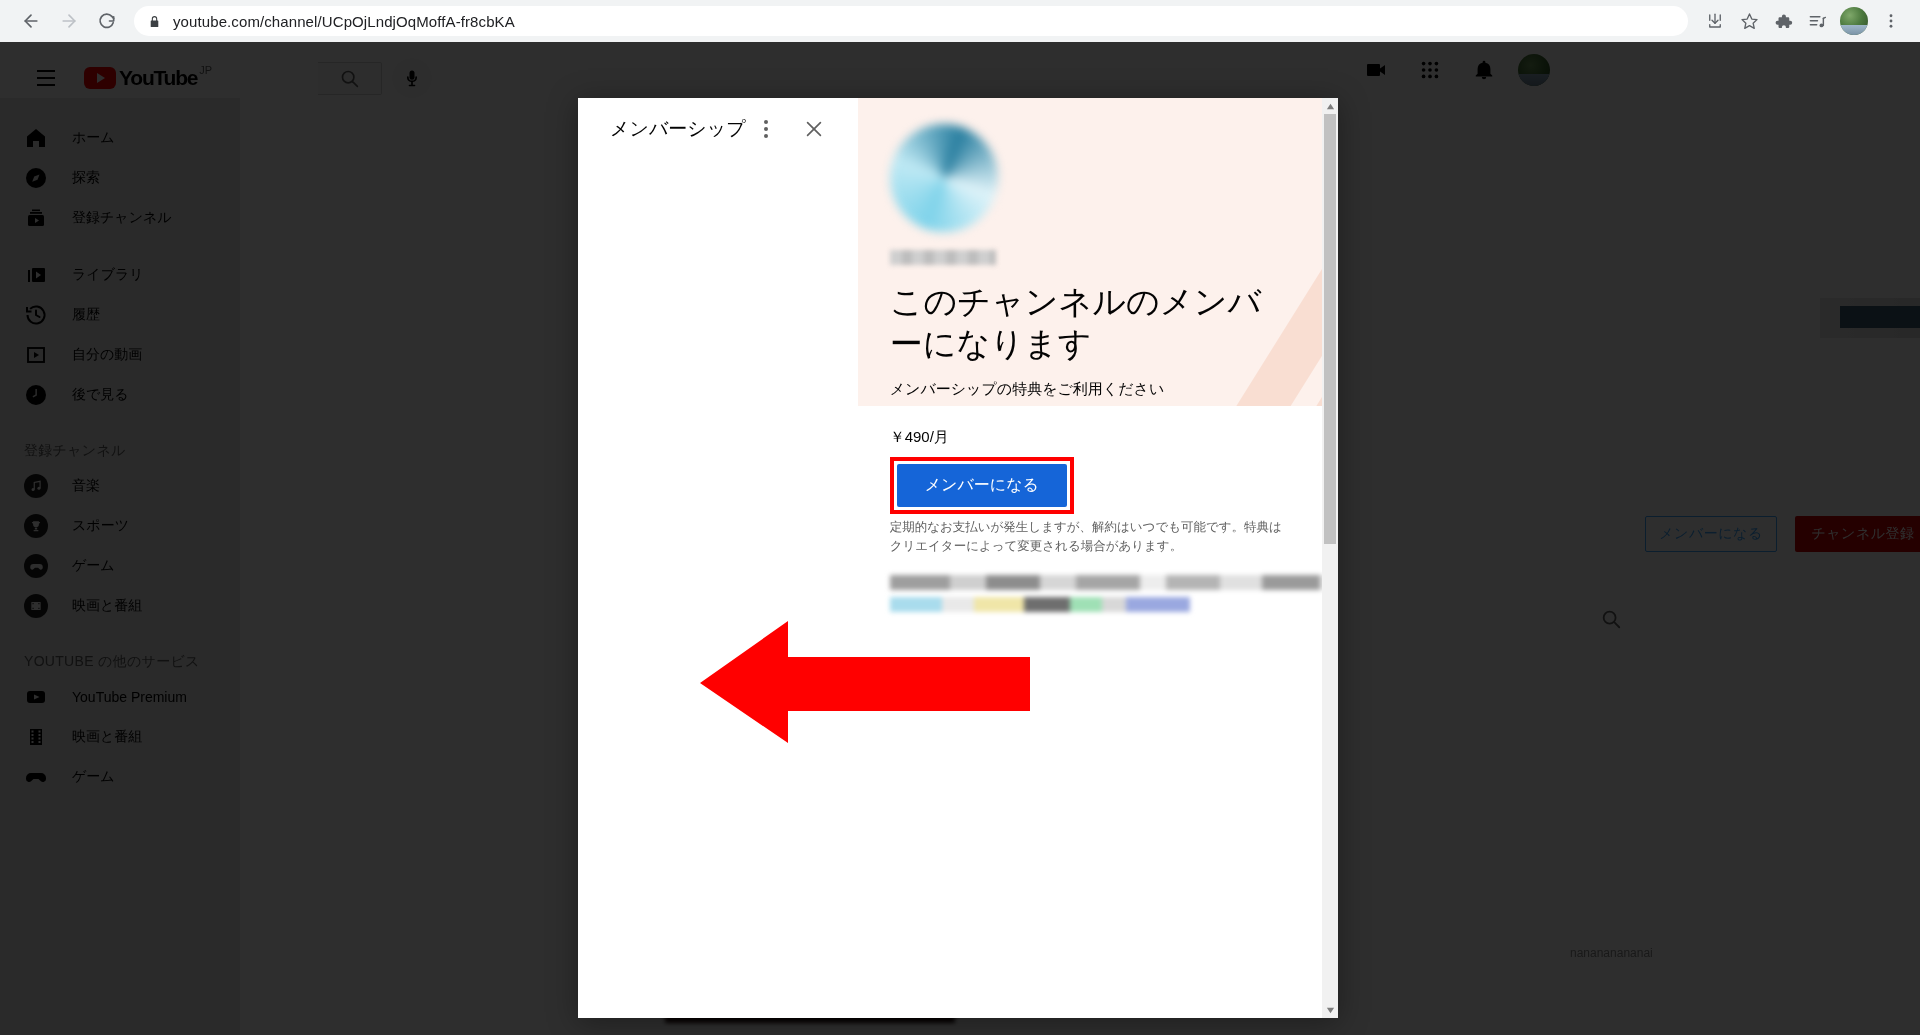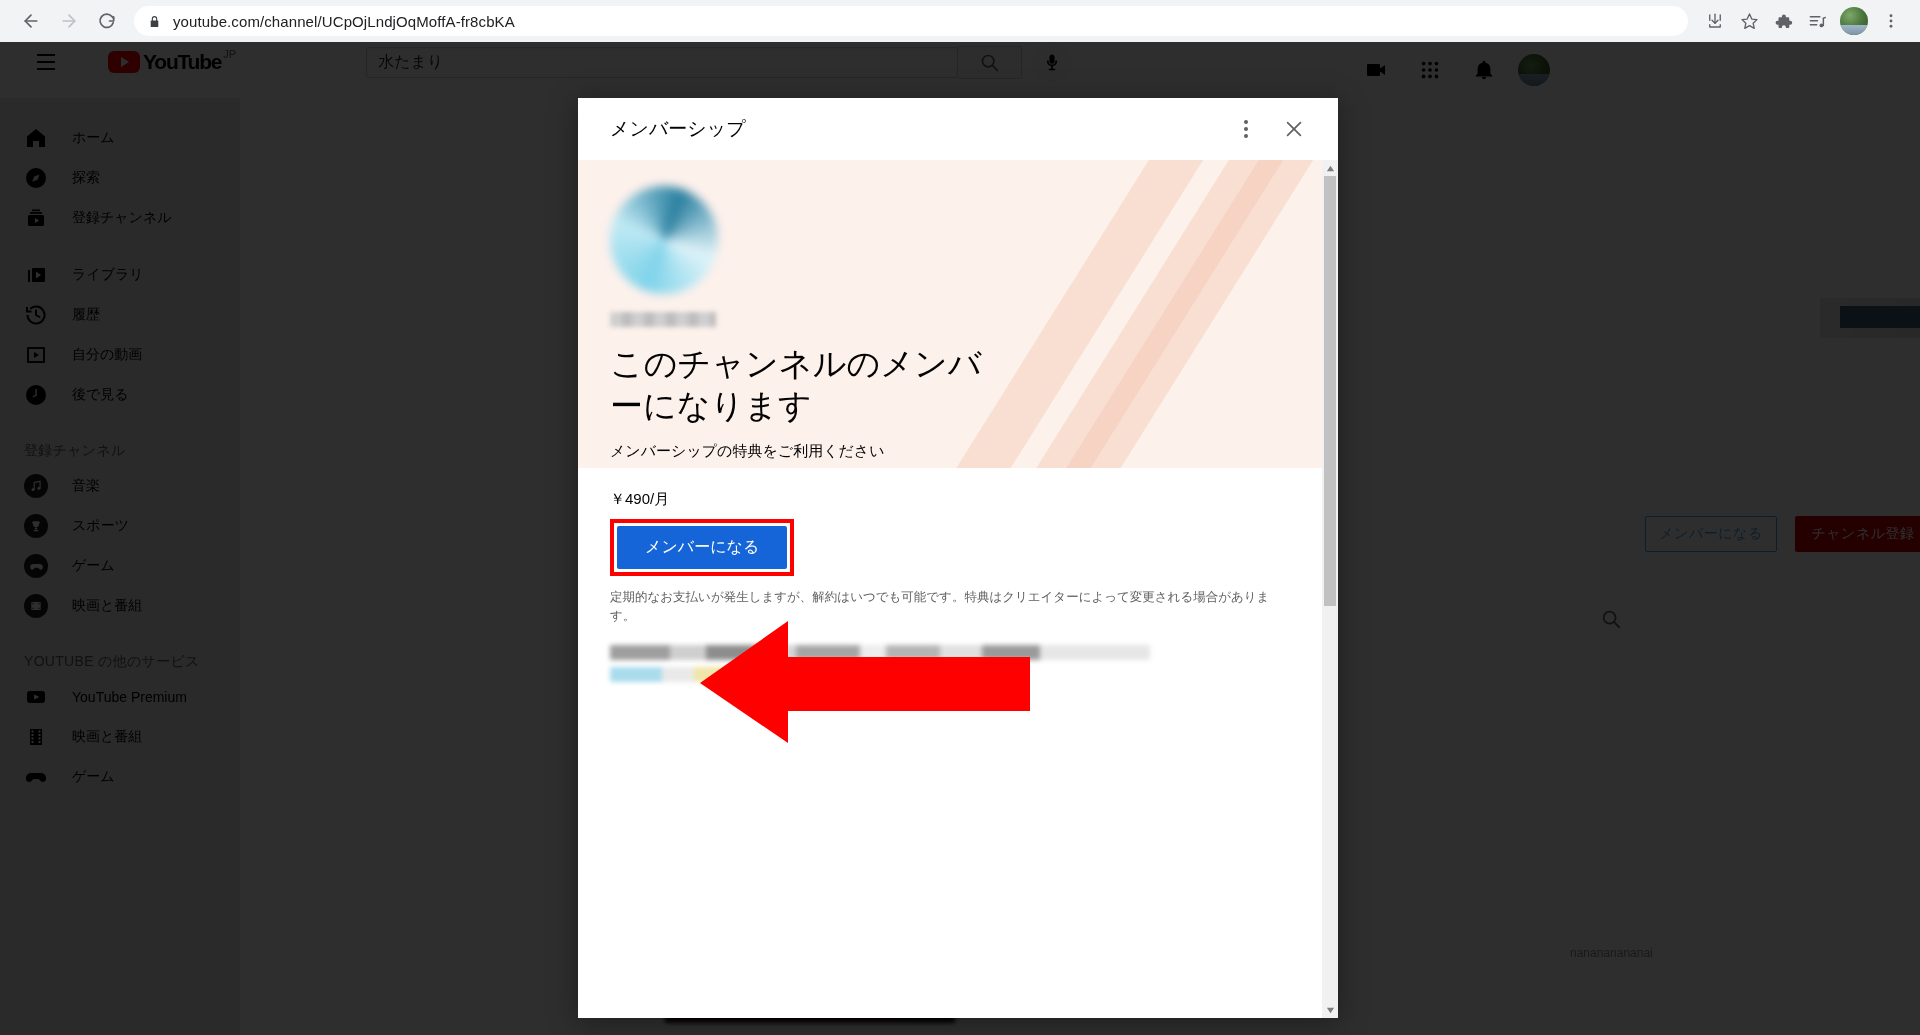--- a/index.html
+++ b/index.html
@@ -73,7 +73,7 @@
     position: absolute; top: 0; left: 0;
     width: 1572px; height: 56px;
     background: #ffffff;
-    display: flex; align-items: flex-start; gap: 24px;
+    display: flex; align-items: flex-end;
   }
   #hamburger {
     width: 40px; height: 40px; margin-left: 26px;

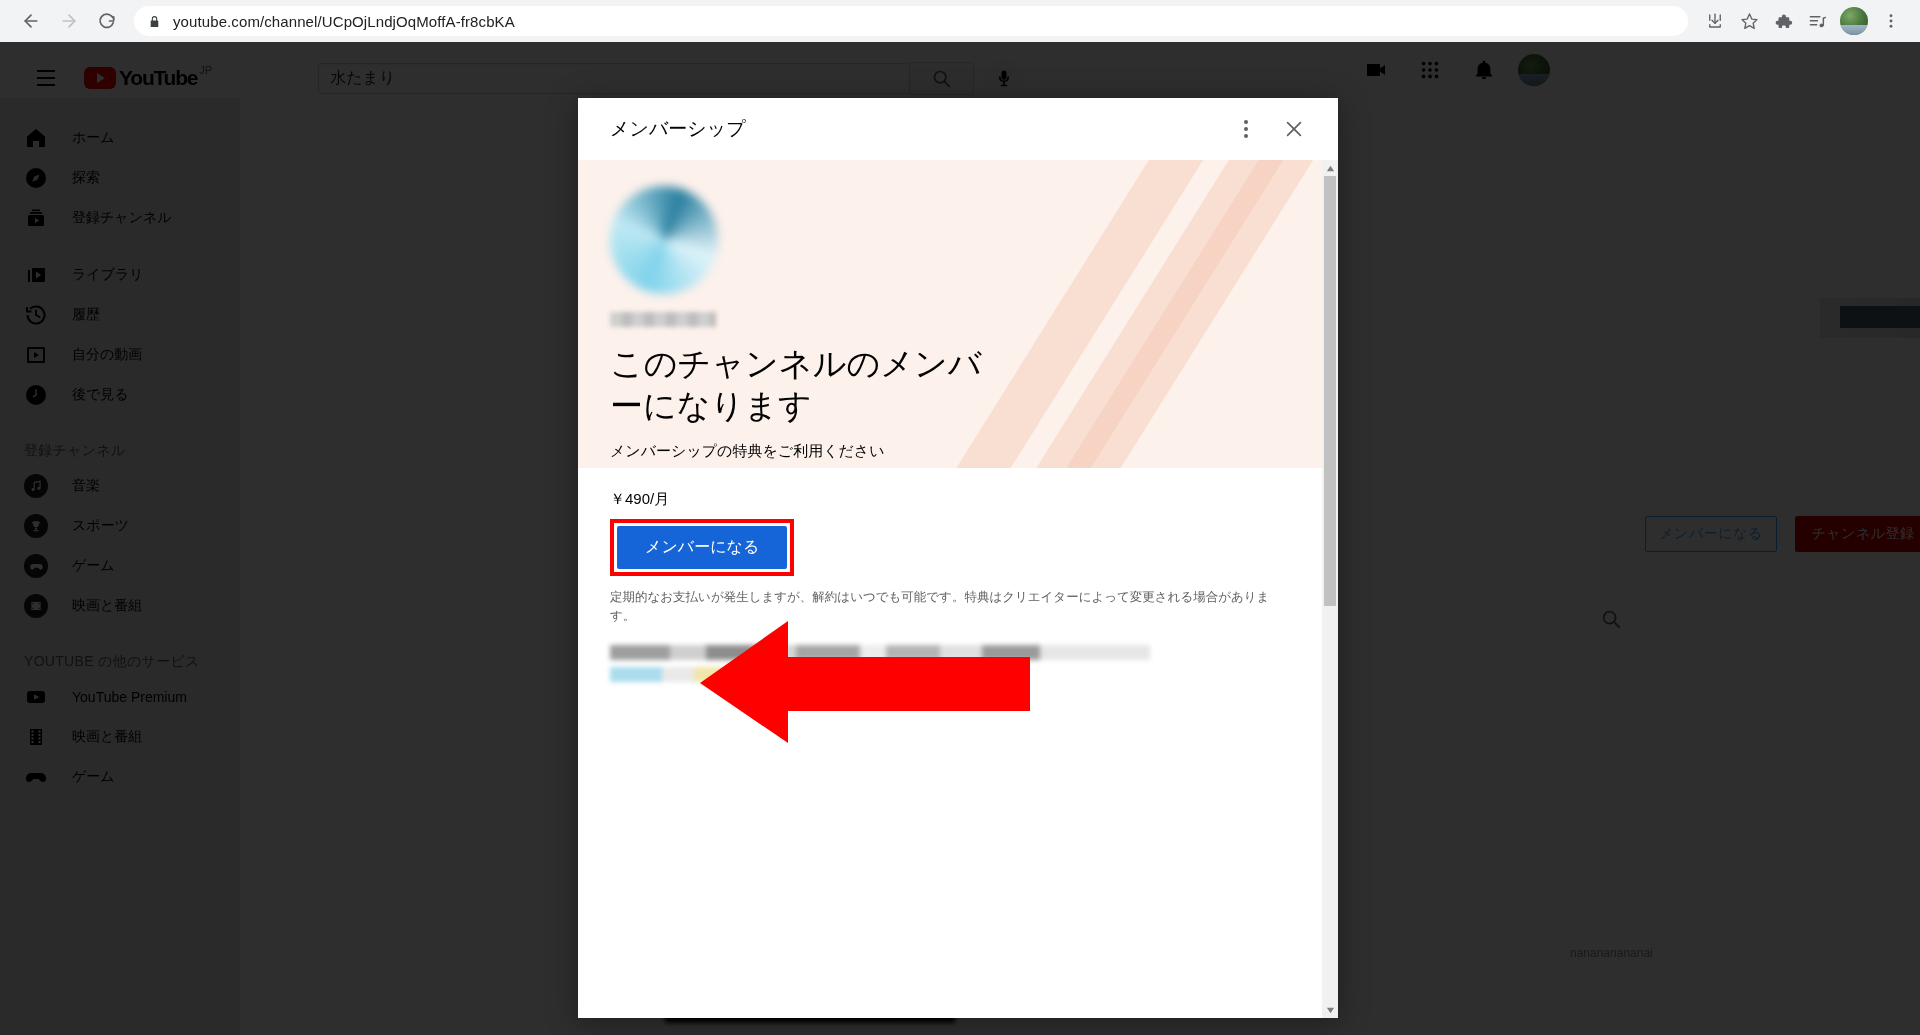--- a/index.html
+++ b/index.html
@@ -449,9 +449,6 @@
     </div>
 
     <div id="search-wrap">
-      <div id="search-box">
-        <span id="search-value">水たまり</span>
-      </div>
       <div id="search-button">
         <svg width="21" height="21" viewBox="0 0 24 24" fill="none" stroke="currentColor" stroke-width="1.9">
             <circle cx="10.5" cy="10.5" r="6.5"></circle>

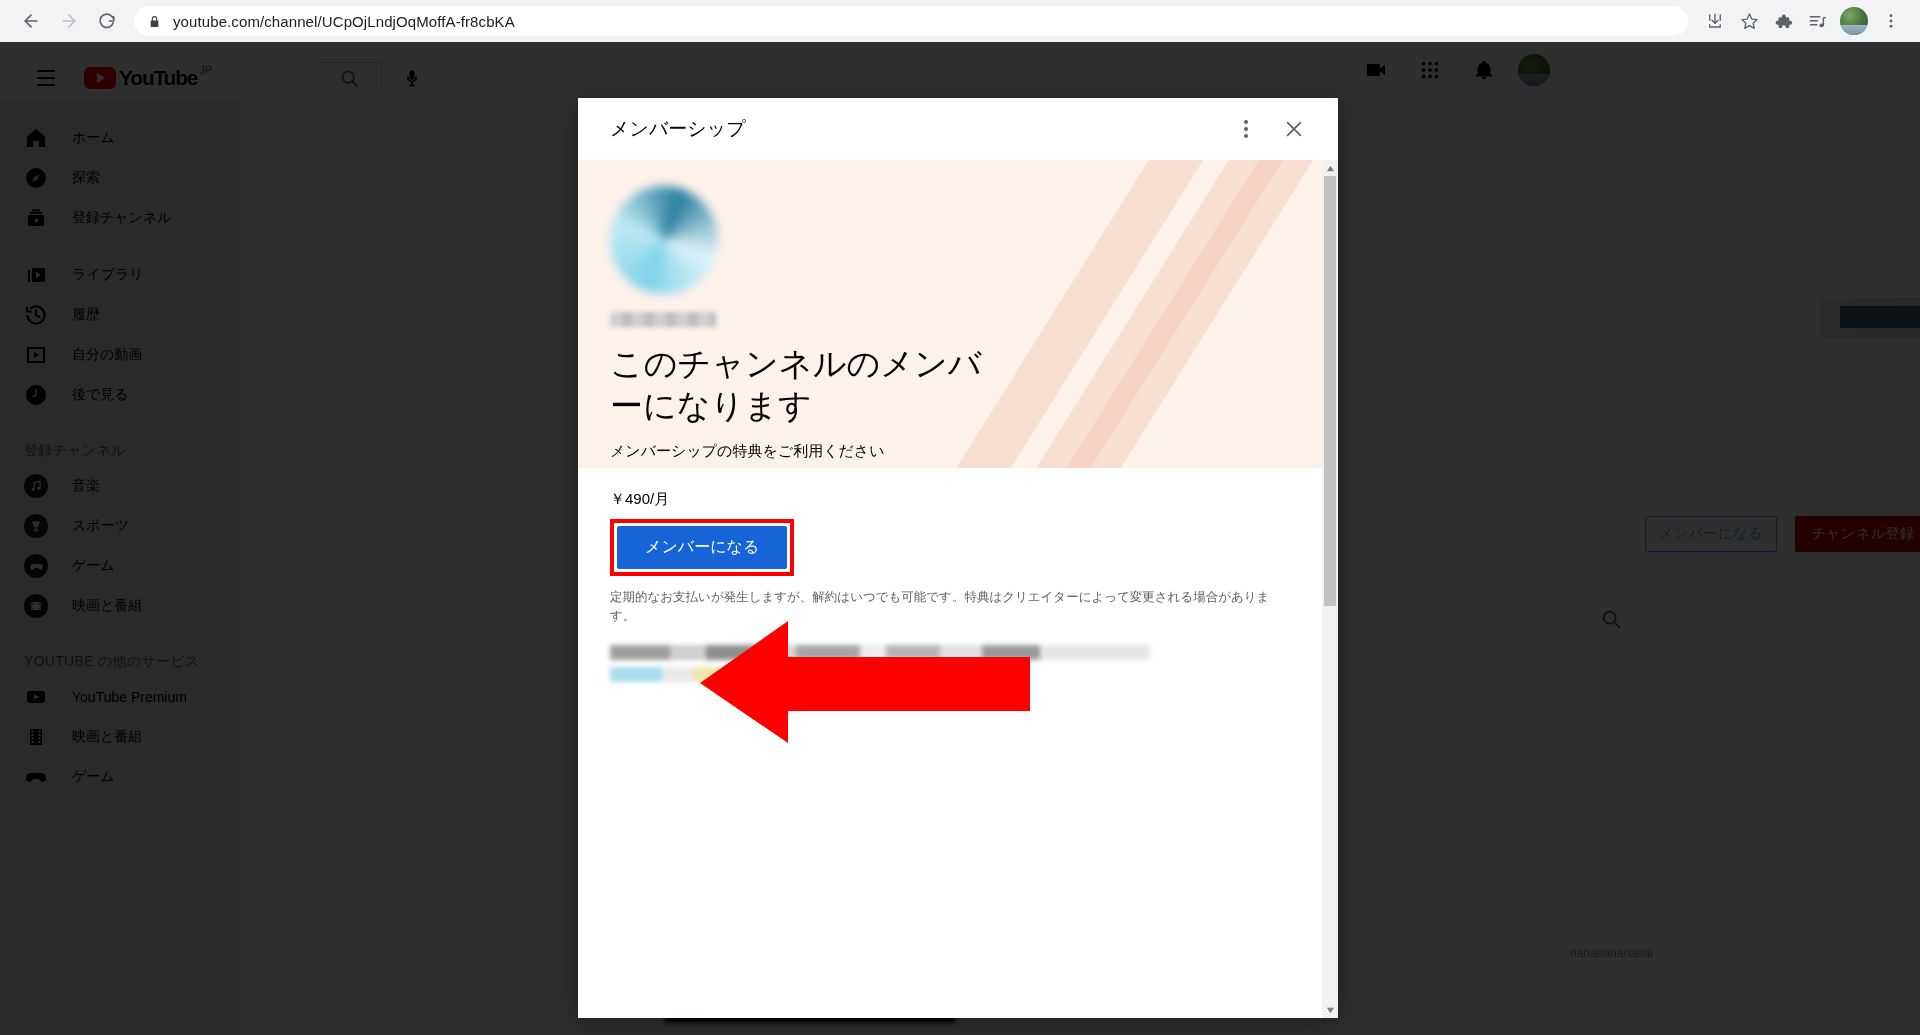--- a/index.html
+++ b/index.html
@@ -247,7 +247,7 @@
     width: 760px; height: 920px;
     background: #ffffff;
     box-shadow: 0 4px 28px rgba(0,0,0,0.35);
-    display: flex; flex-direction: column;
+    display: flex; flex-direction: row;
     overflow: hidden;
   }
   #modal-header {

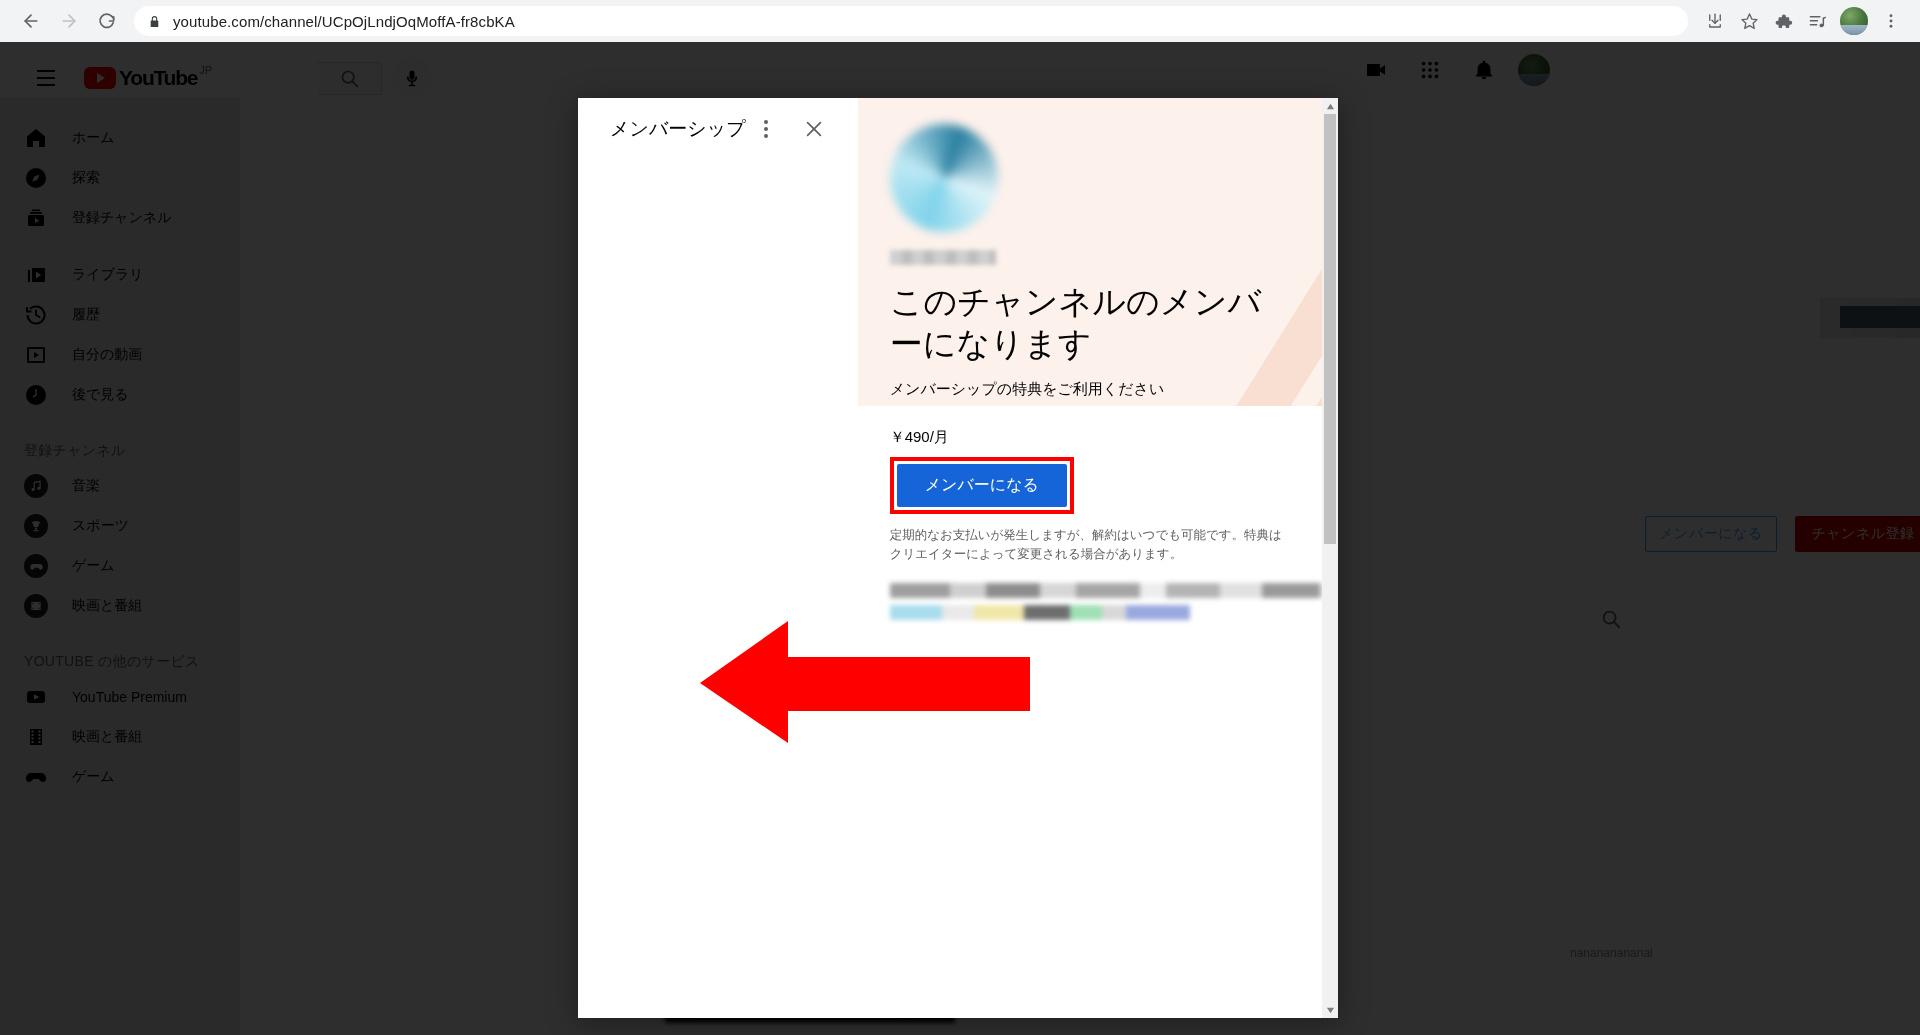--- a/index.html
+++ b/index.html
@@ -326,7 +326,7 @@
   }
   #offer-fineprint {
     font-size: 12.5px; color: #606060; line-height: 1.55;
-    margin-top: 12px; max-width: 672px;
+    margin-top: 4px; max-width: 672px;
   }
 
   #perks { padding: 18px 32px 0 32px; background: #fff; }

